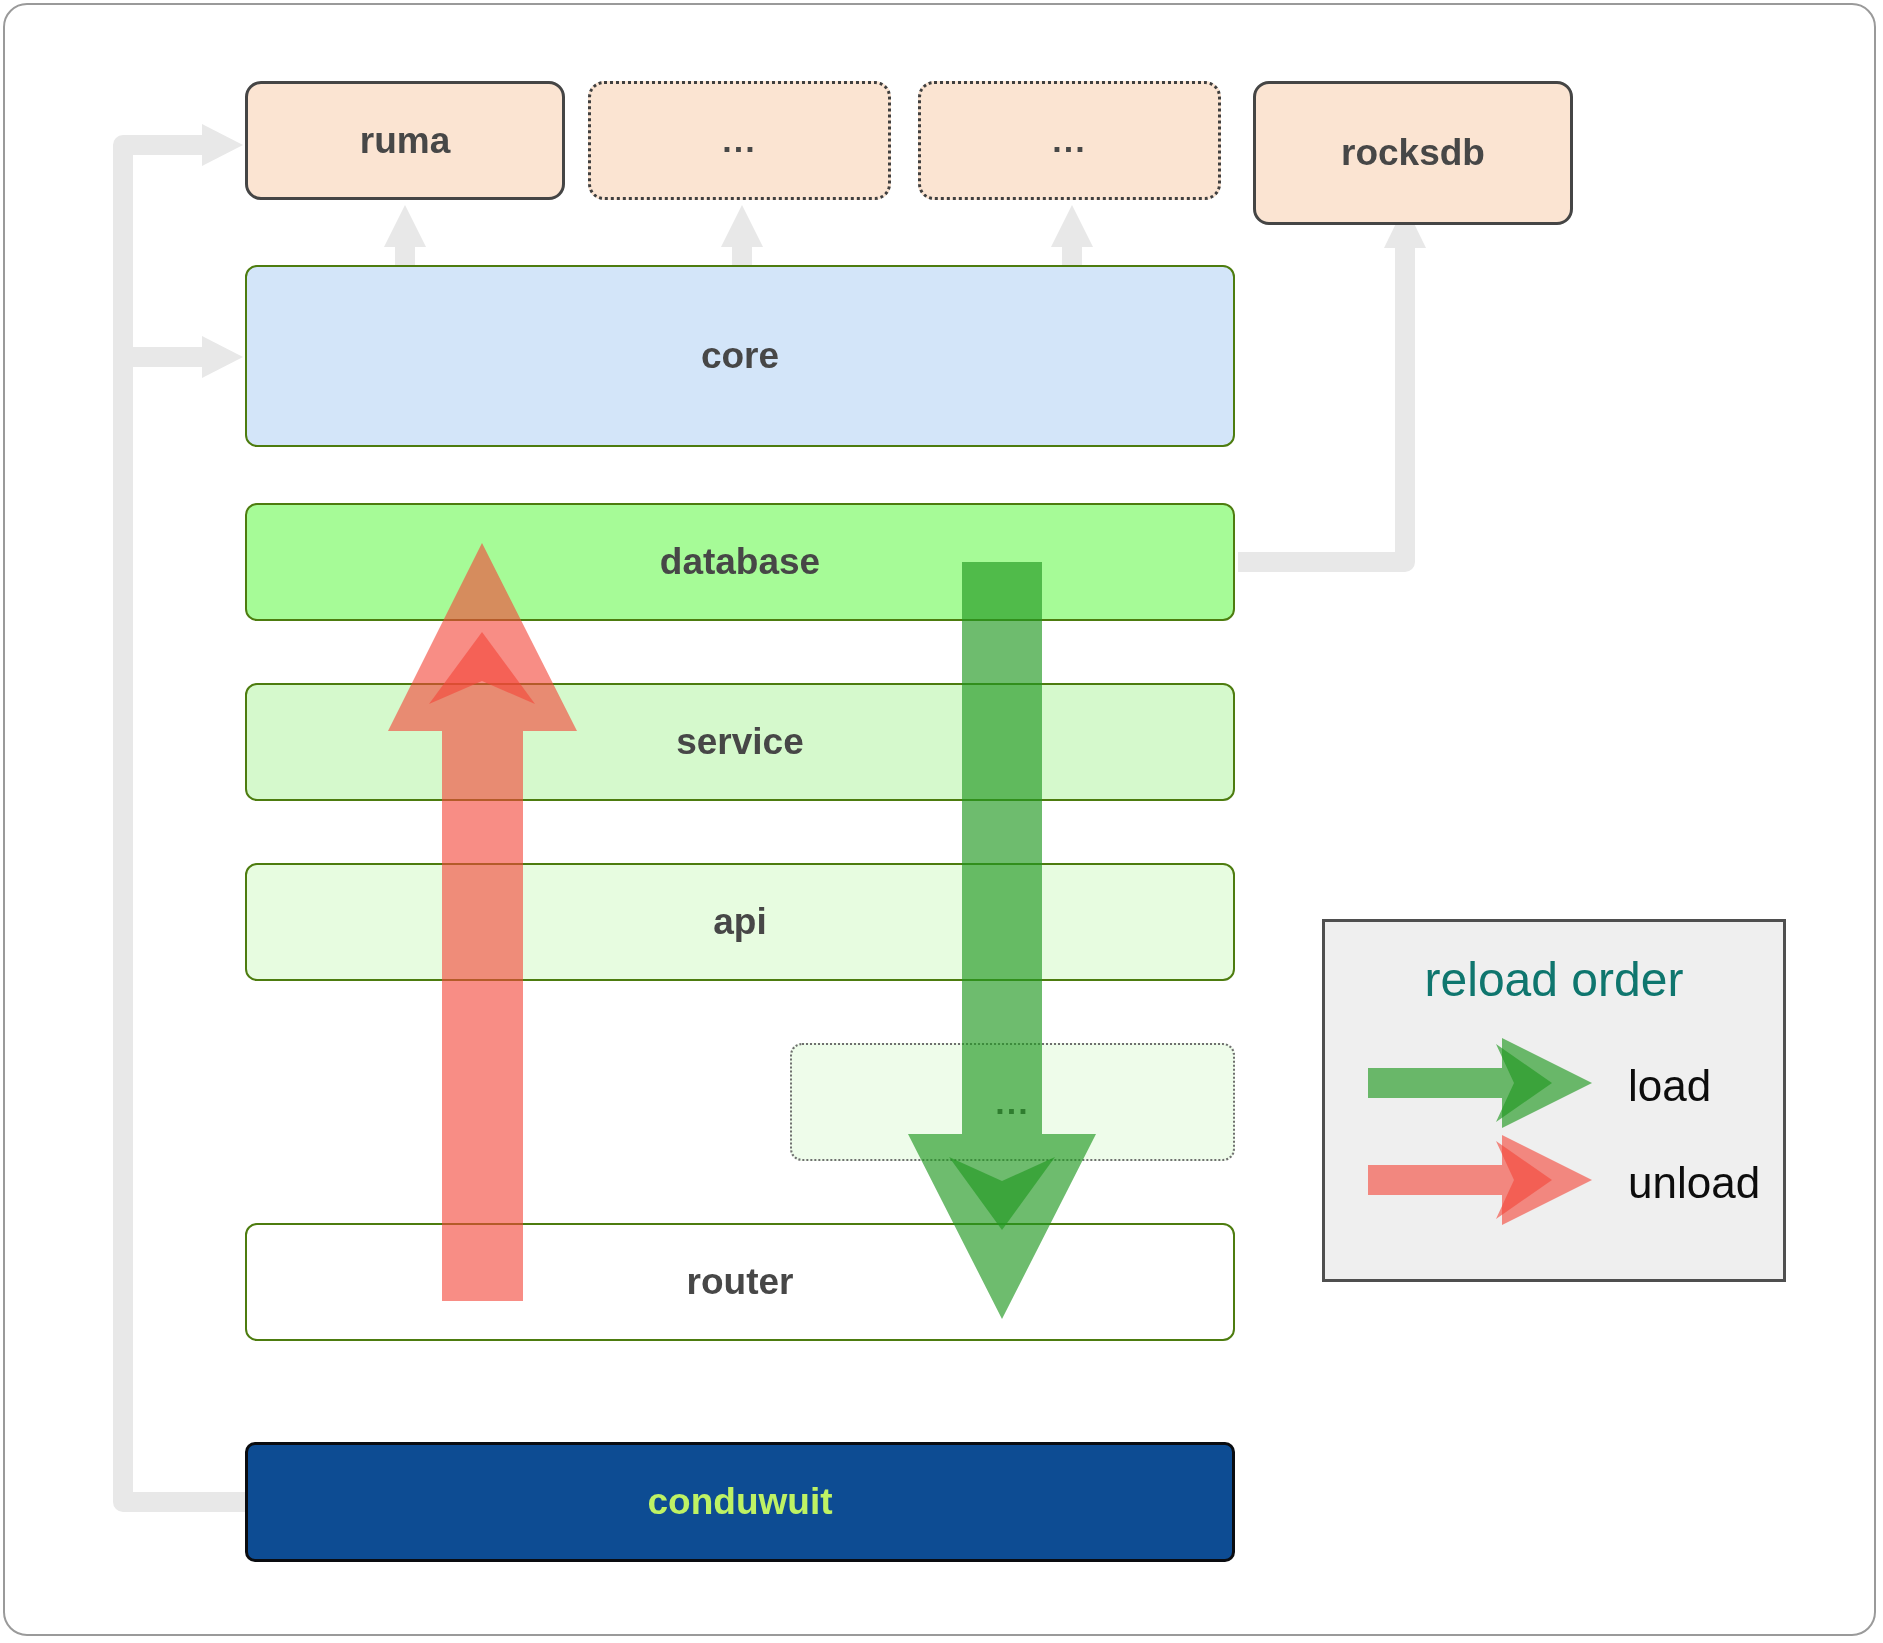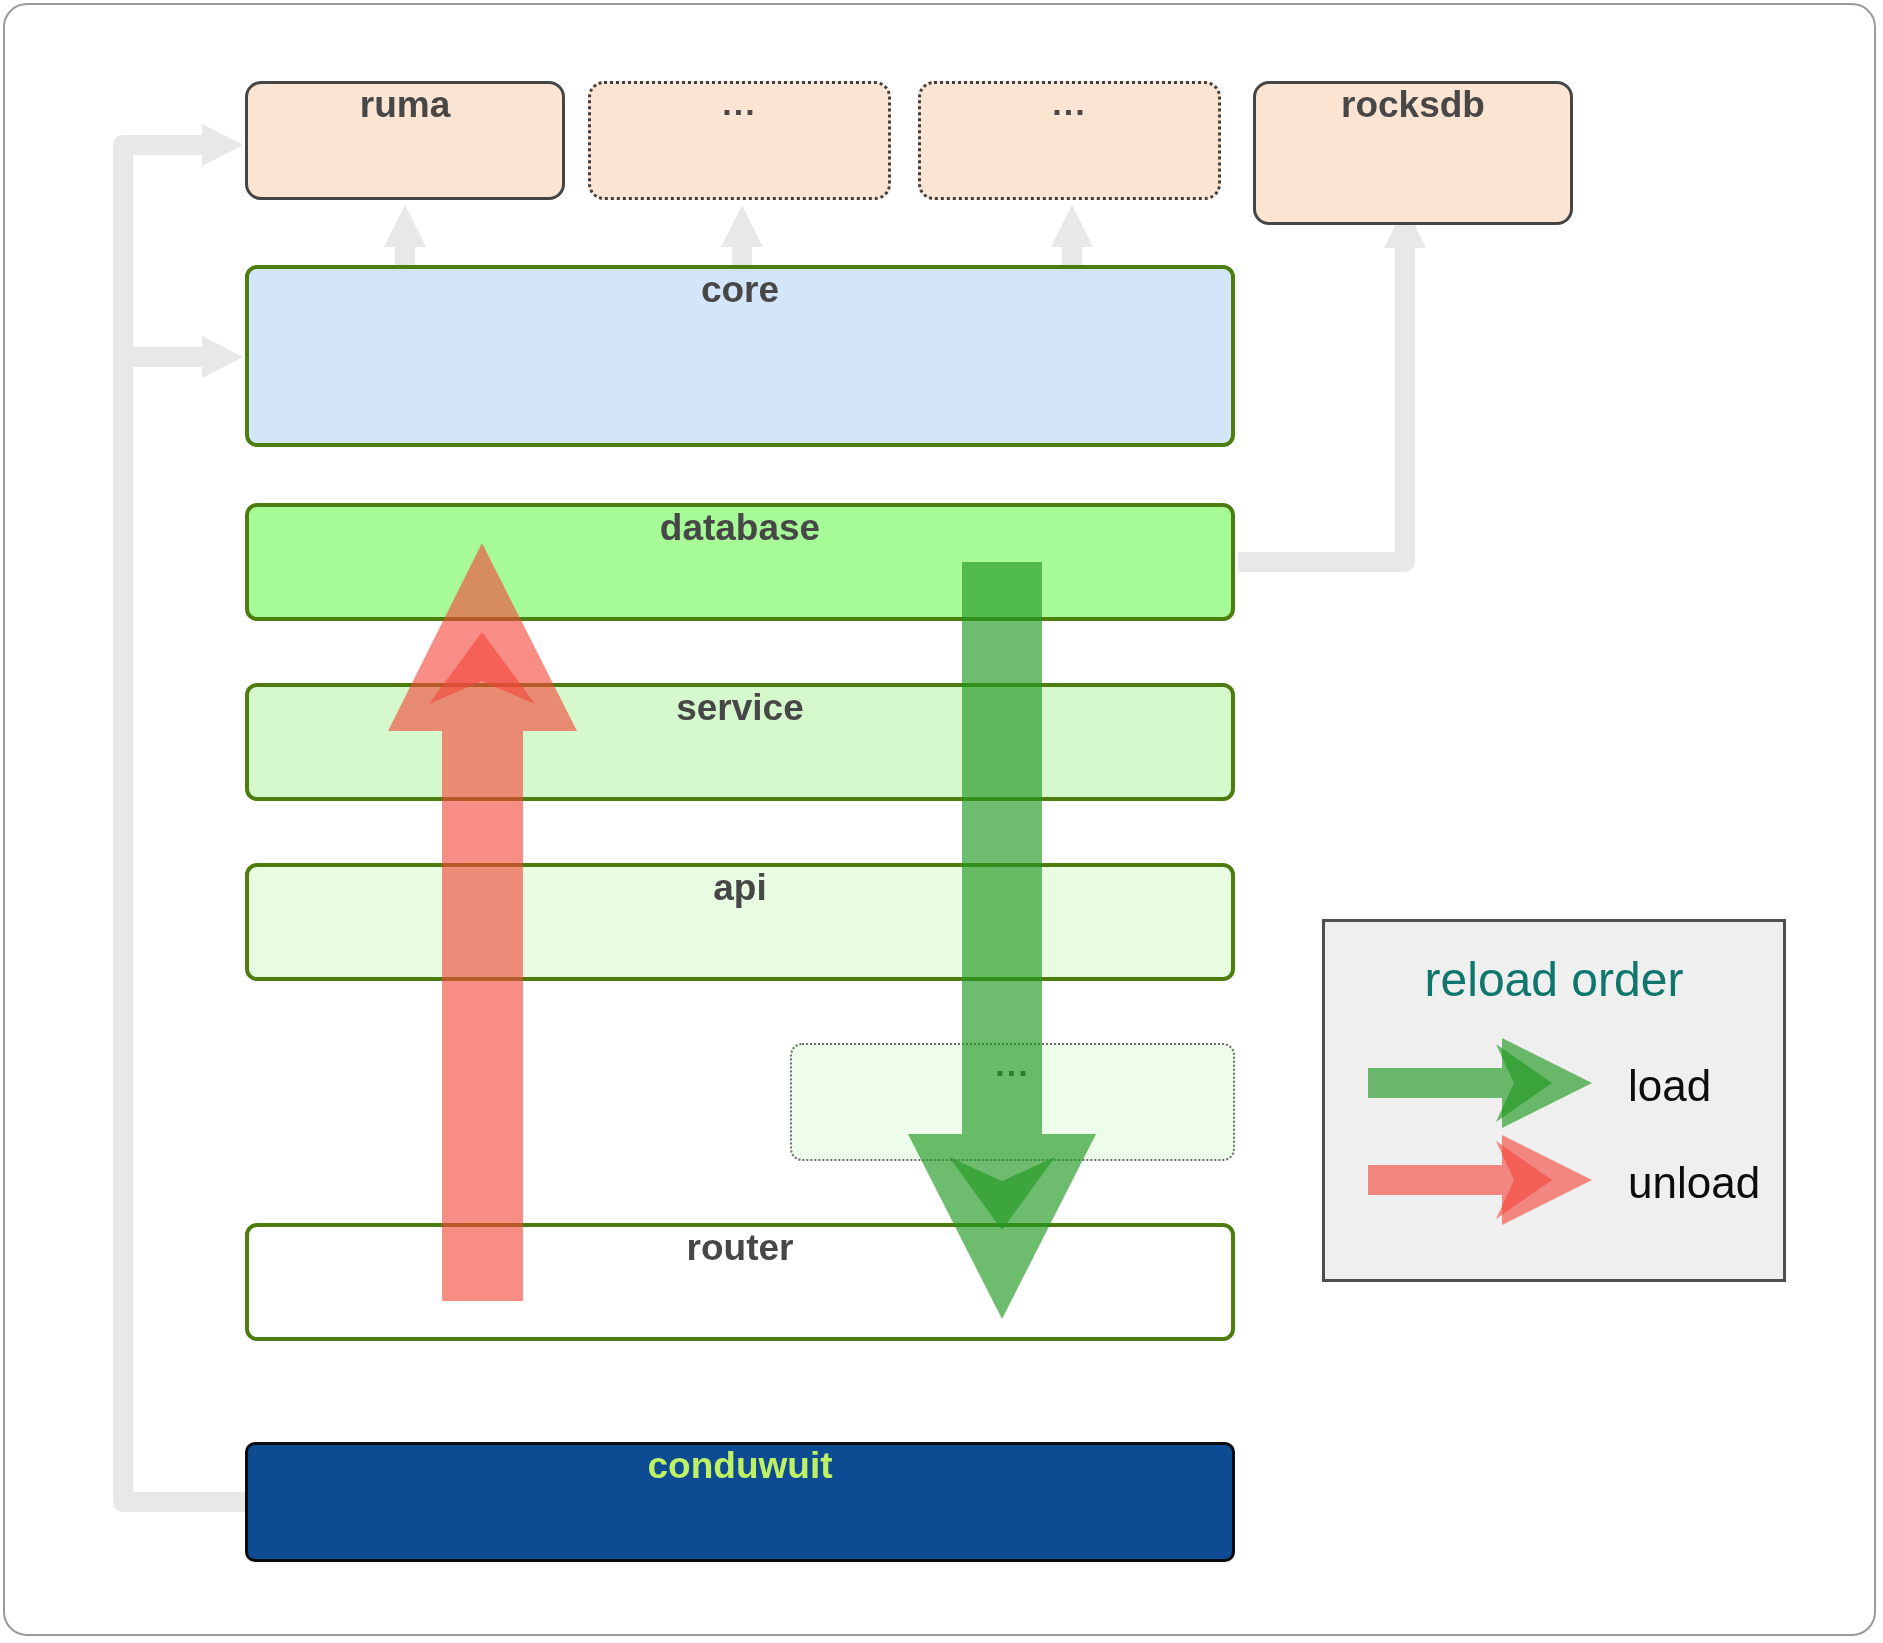--- a/index.html
+++ b/index.html
@@ -15,7 +15,7 @@
   #connector-layer { z-index:1; }
   #arrow-layer { z-index:3; }
   .box {
-    position:absolute; display:flex; justify-content:center;
+    position:absolute; display:flex; align-items:center; justify-content:center;
     box-sizing:border-box; z-index:2; font-size:37px; font-weight:600; color:#474747;
   }
   .peach   { background:#fbe4d2; border:3px solid #454545; border-radius:16px; }

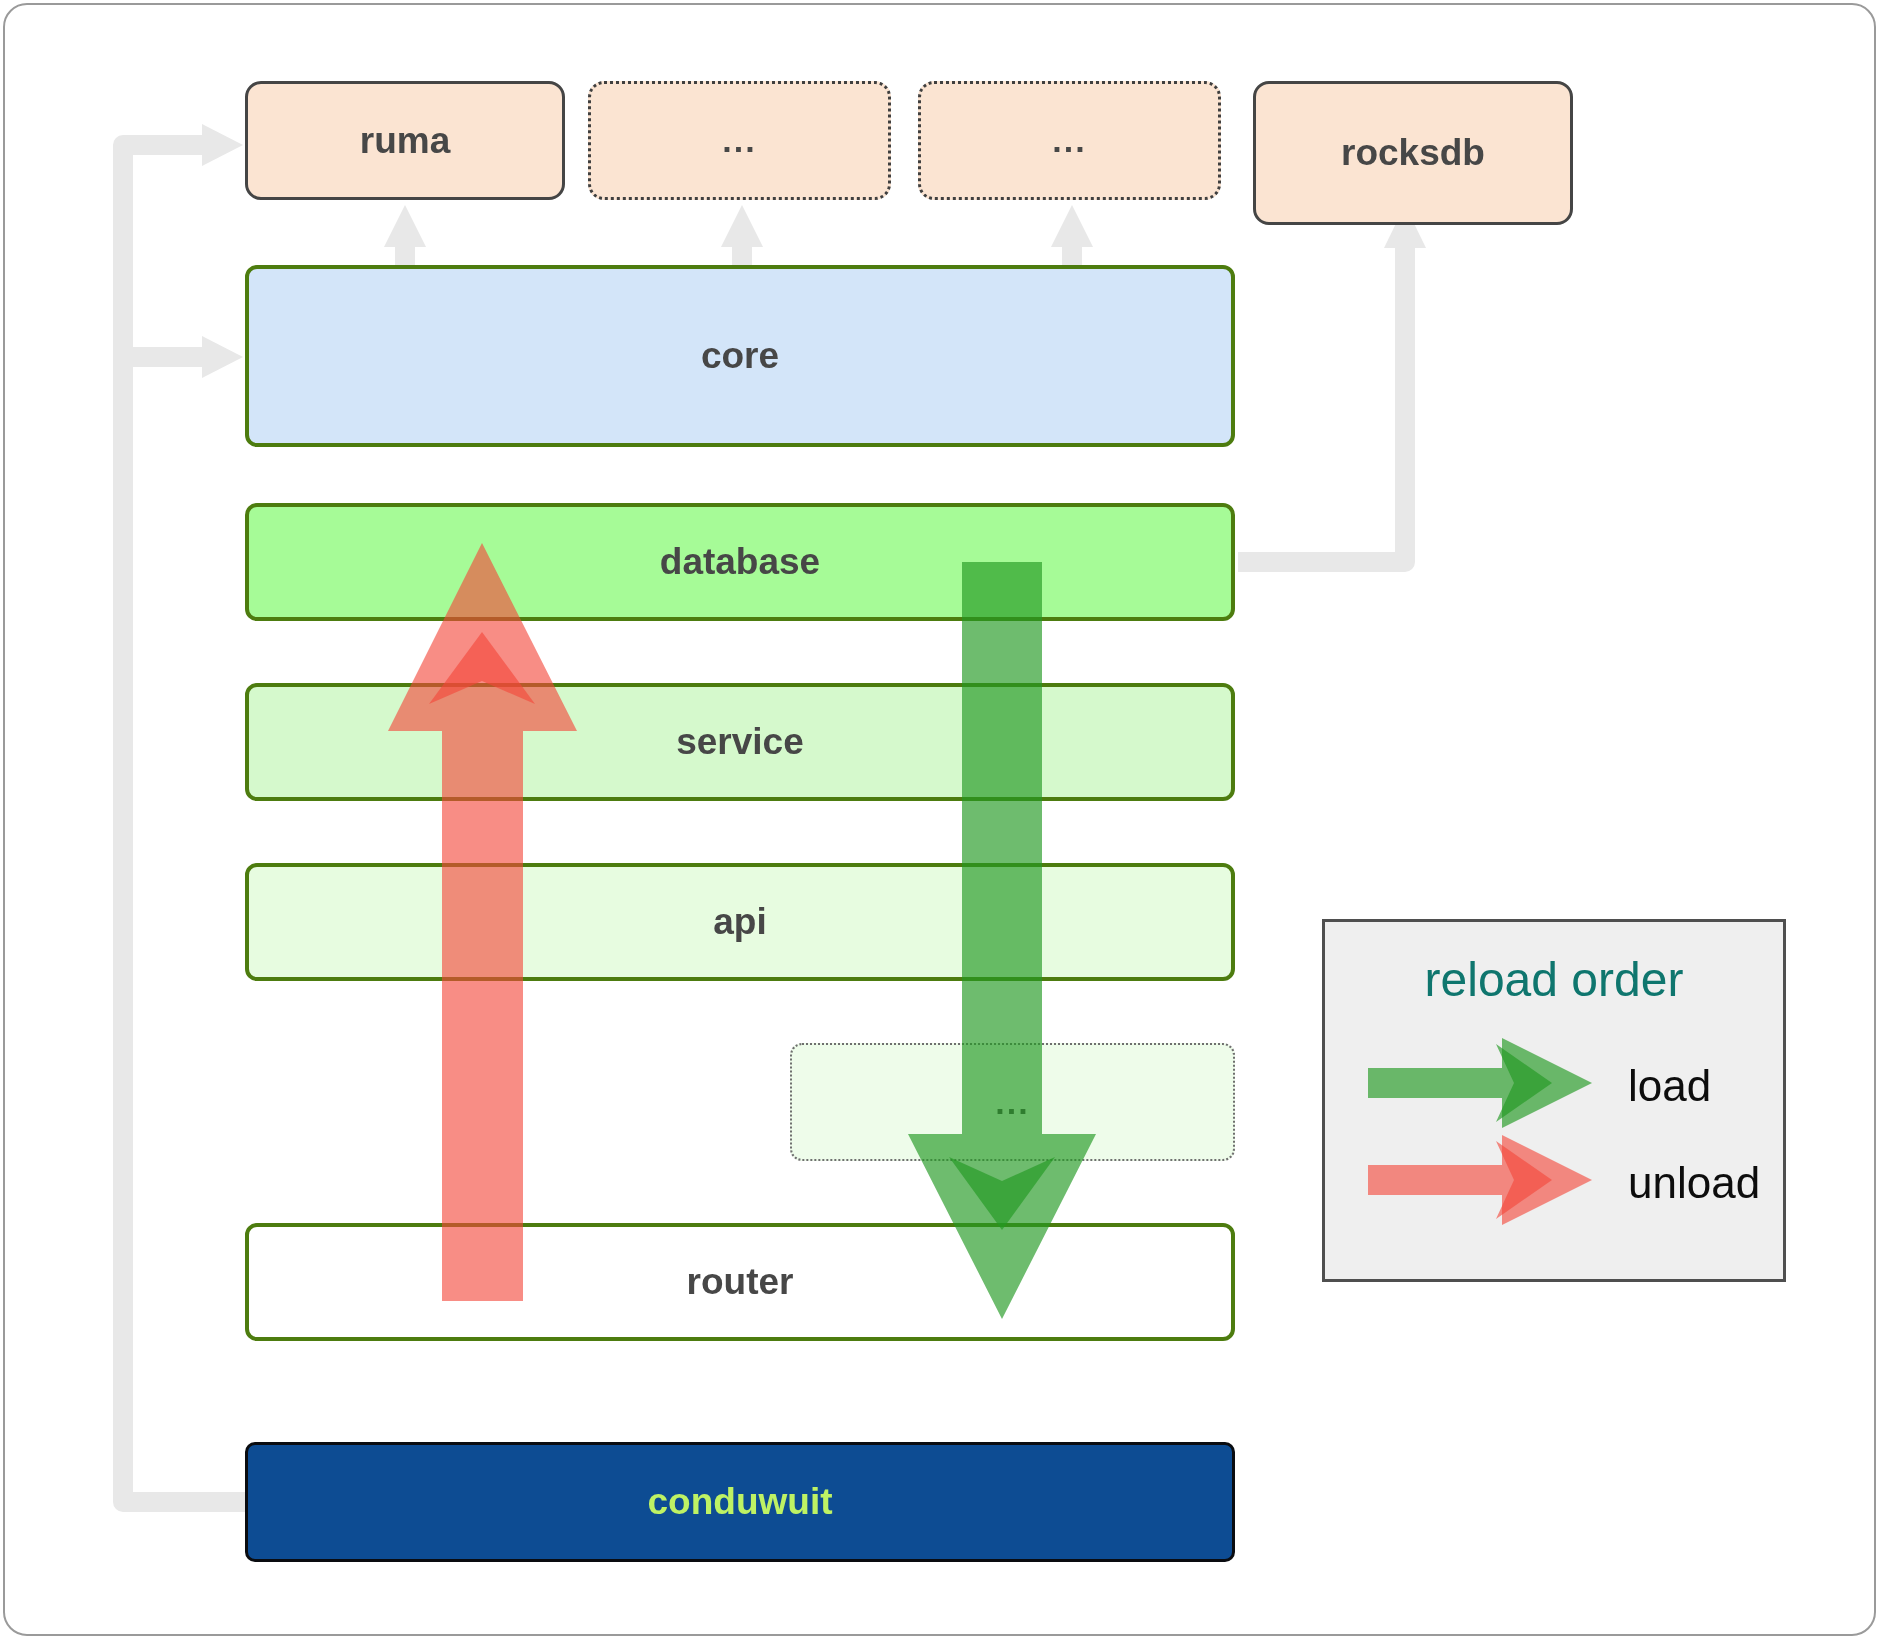--- a/index.html
+++ b/index.html
@@ -20,7 +20,7 @@
   }
   .peach   { background:#fbe4d2; border:3px solid #454545; border-radius:16px; }
   .peach.dotted { border:3px dotted #3f3f3f; }
-  .layerbox{ border:4px solid #4d7c0f; border-radius:12px; }
+  .layerbox{ border:2px solid #4d7c0f; border-radius:12px; }
   .core    { background:#d3e5f9; }
   .database{ background:#a6fb97; }
   .service { background:#d5f9cc; }

